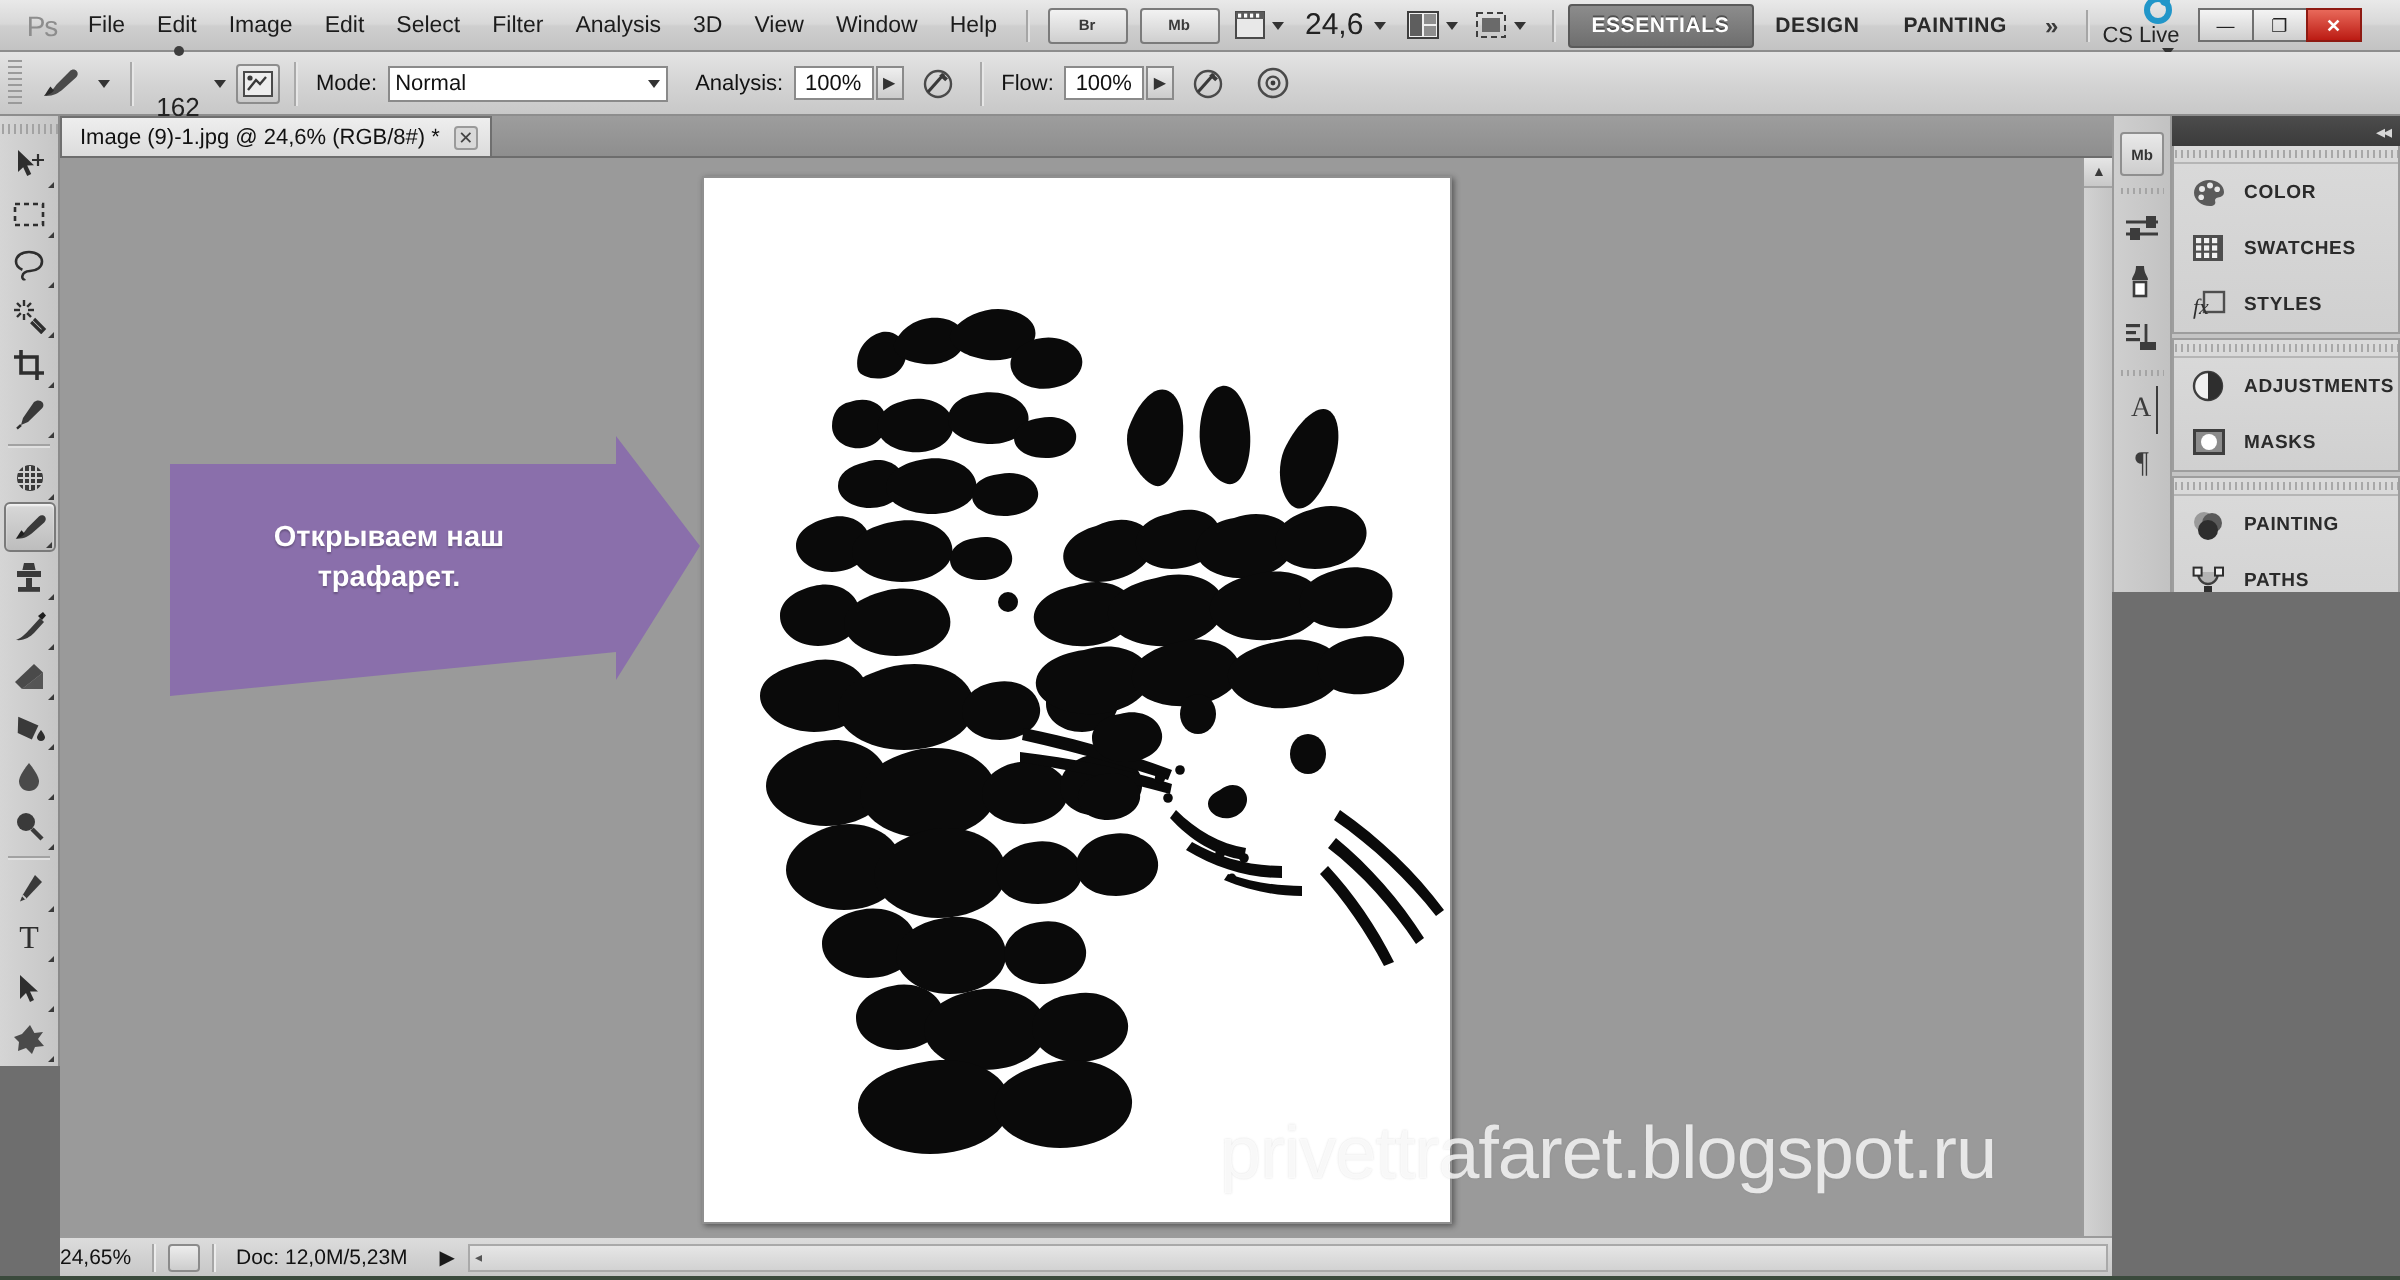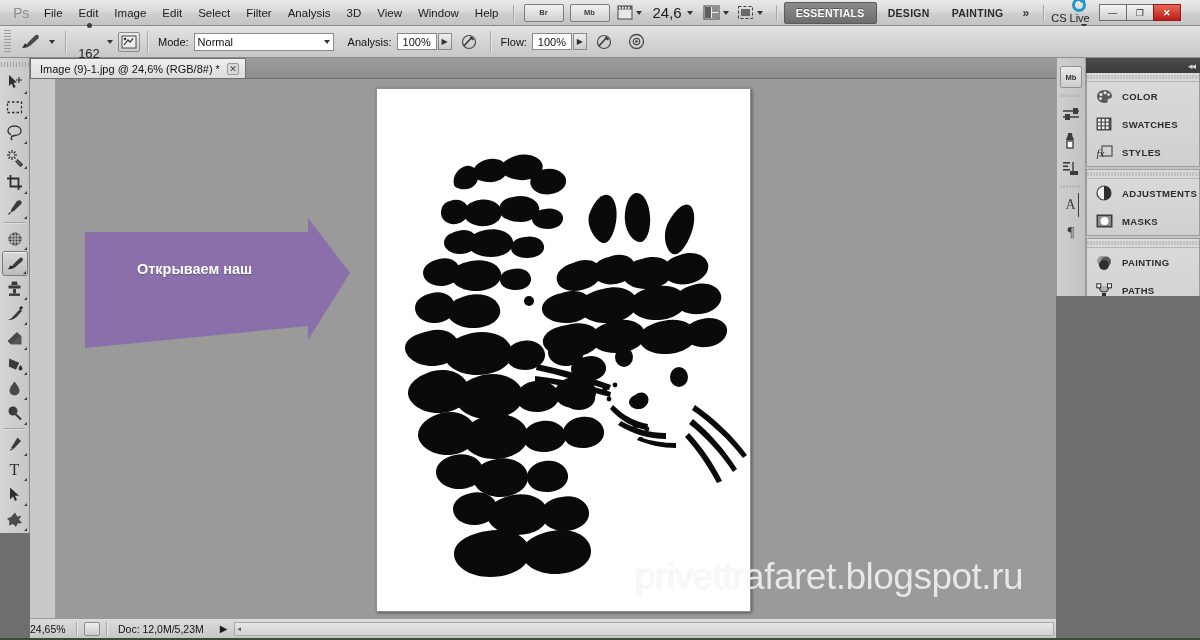--- a/index.html
+++ b/index.html
@@ -831,6 +831,7 @@
     </svg>
     <div class="callout-text">
       <div>Открываем наш</div>
+      <div>трафарет.</div>
     </div>
   </div>
 

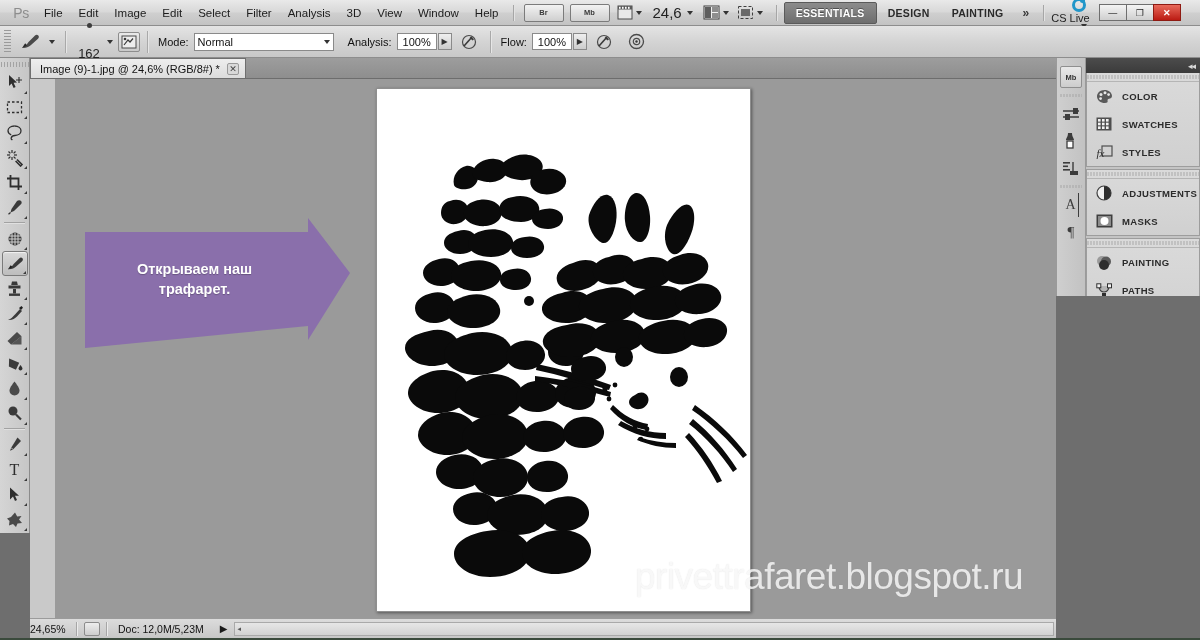--- a/index.html
+++ b/index.html
@@ -212,7 +212,6 @@
     width: 1026px; height: 539px;
     background: #9a9a9a;
     overflow: hidden;
-    margin-left: 25px;
   }
   .canvas-doc {
     position: absolute; left: 321px; top: 9px;

